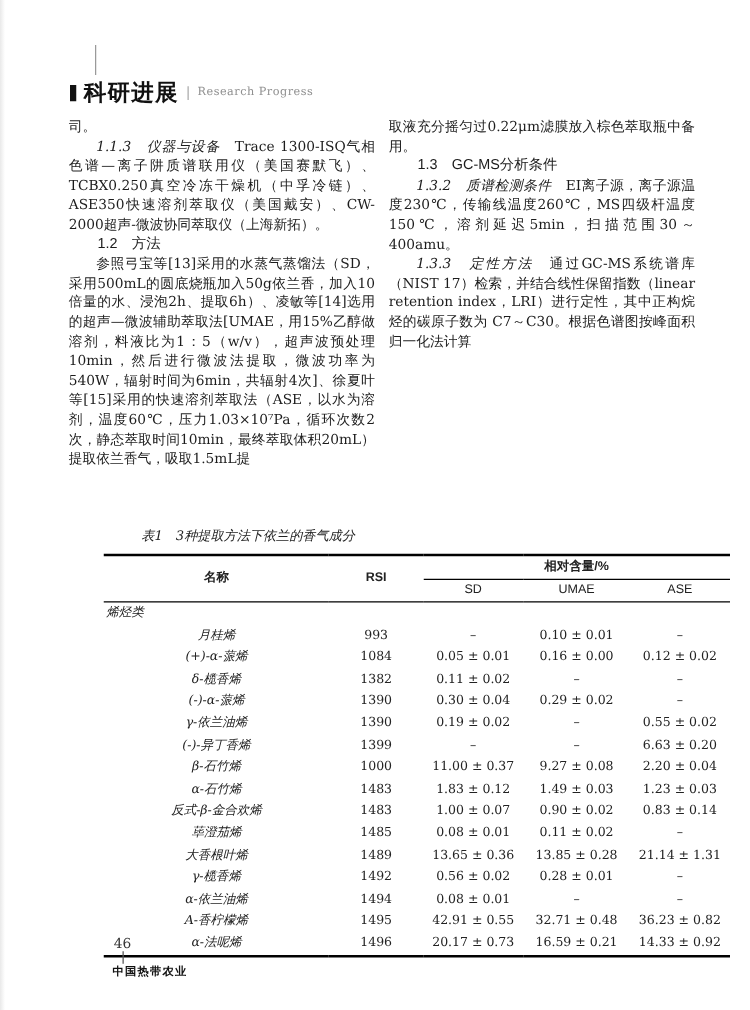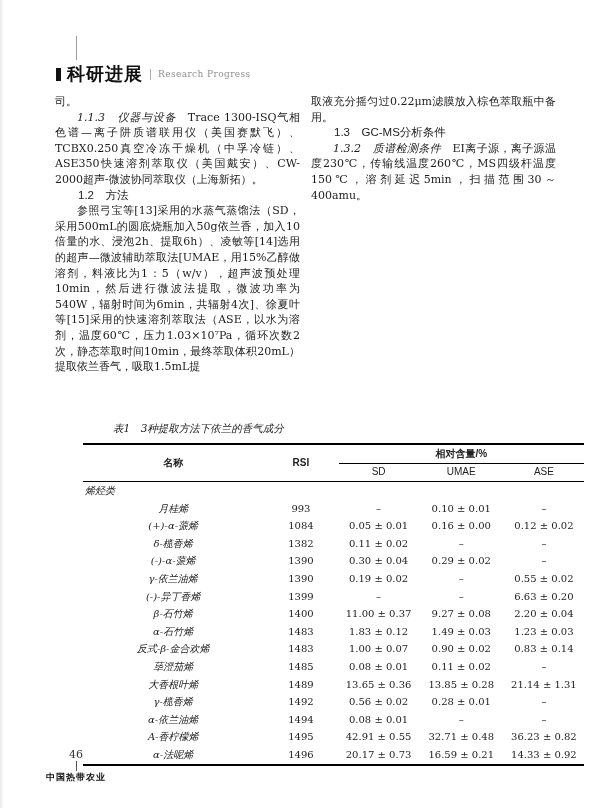--- a/index.html
+++ b/index.html
@@ -80,6 +80,7 @@
       <p>取液充分摇匀过0.22μm滤膜放入棕色萃取瓶中备用。</p>
       <p class="sec-heading">1.3　GC-MS分析条件</p>
       <p class="indent"><span class="kai">1.3.2　质谱检测条件　</span><span>EI离子源，离子源温度230℃，传输线温度260℃，MS四级杆温度150℃，溶剂延迟5min，扫描范围30～400amu。</span></p>
+      <p class="indent"><span class="kai">1.3.3　定性方法　</span><span>通过GC-MS系统谱库（NIST 17）检索，并结合线性保留指数（linear retention index，LRI）进行定性，其中正构烷烃的碳原子数为 C7～C30。根据色谱图按峰面积归一化法计算</span></p>
     </div>
   </div>
 

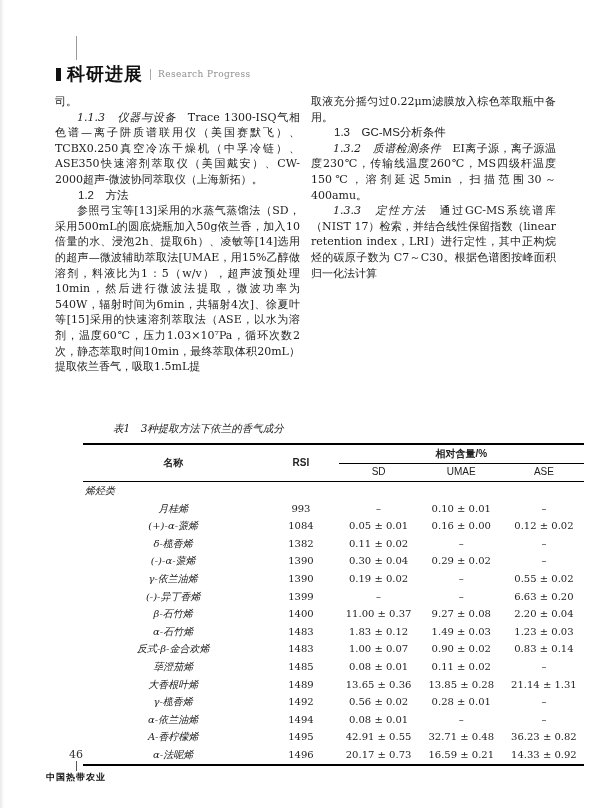--- a/index.html
+++ b/index.html
@@ -154,7 +154,7 @@
           </tr>
           <tr>
             <td class="name-cell">β-石竹烯</td>
-            <td>1400</td>
+            <td>1000</td>
             <td>11.00 ± 0.37</td>
             <td>9.27 ± 0.08</td>
             <td>2.20 ± 0.04</td>

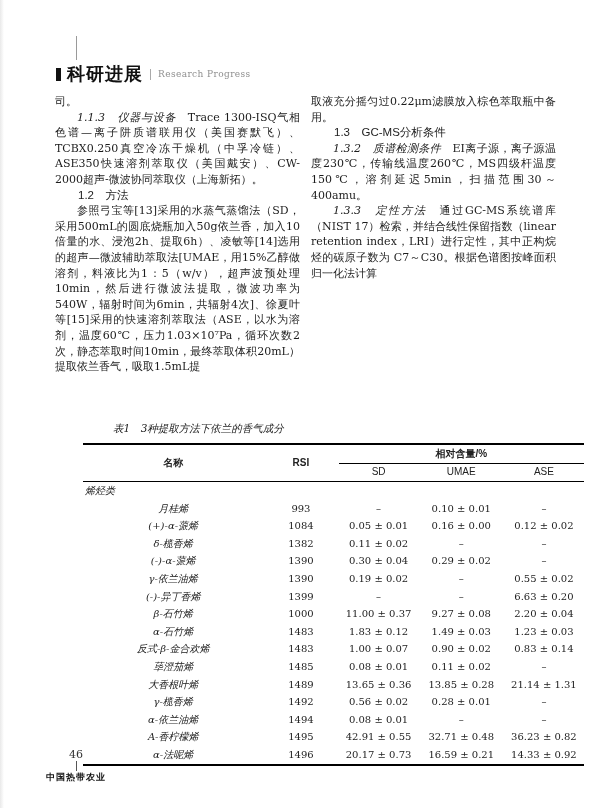--- a/index.html
+++ b/index.html
@@ -53,7 +53,7 @@
   .page-footer { position:absolute; left:46px; top:748px; display:flex; align-items:center;flex-direction:column; }
   .footer-num { font-size:11px; color:#333; }
   .footer-sep { width:1px; height:10px; background:#555; margin:0 6px; }
-  .footer-journal { font-family:"Liberation Sans",sans-serif; font-weight:bold; font-size:9px; color:#111; letter-spacing:1px; }
+  .footer-journal { font-family:"Liberation Sans",sans-serif; font-weight:bold; font-size:9px; color:#111; letter-spacing:1px;margin-left:44px; }
 </style>
 </head>
 <body>

